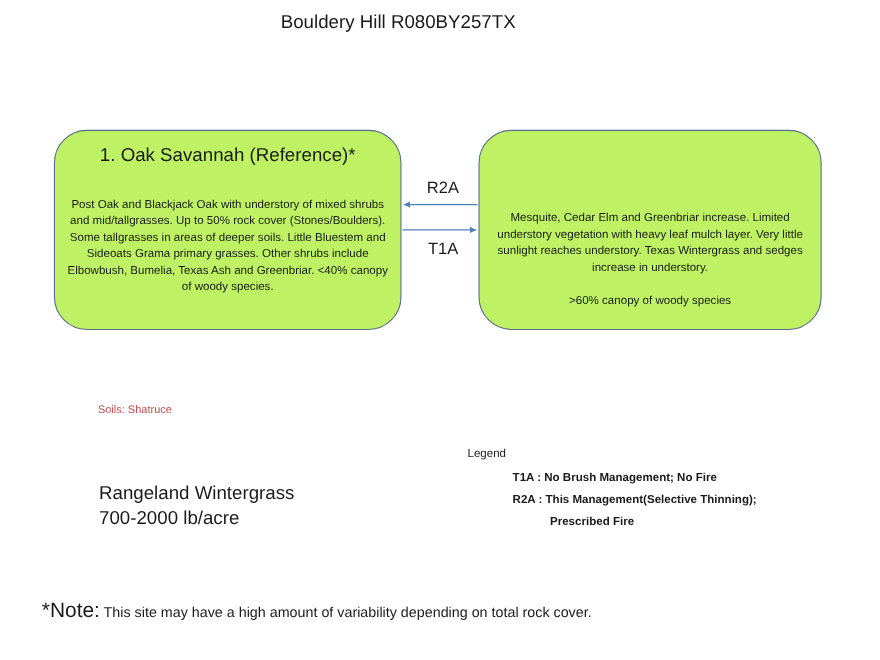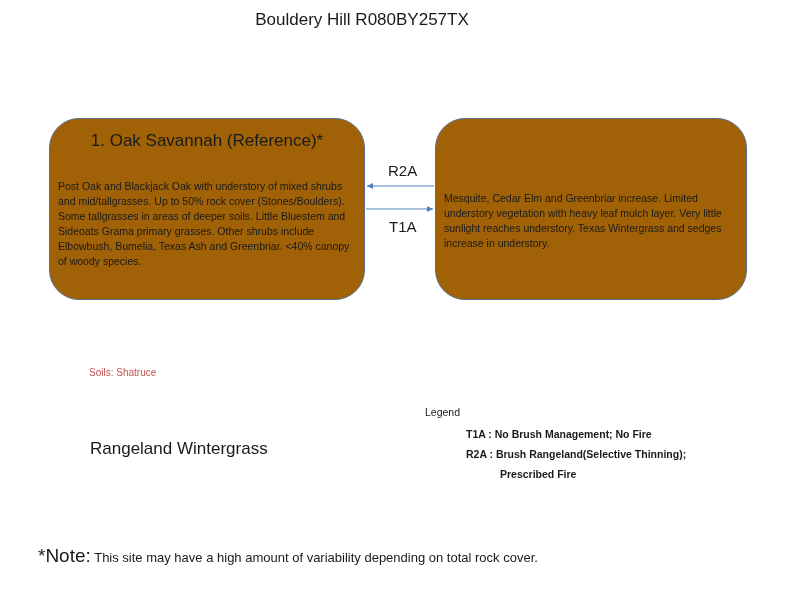--- a/index.html
+++ b/index.html
@@ -8,7 +8,7 @@
   .abs { position:absolute; }
   #title { left:0; width:724px; top:10px; text-align:center; font-size:17px; }
   .state { position:absolute; top:118px; height:182px; border:1px solid #5a6e8c; border-radius:30px;
-           box-sizing:border-box; background:#a16207; }
+           box-sizing:border-box; background:#bef264; }
   #state1 { left:49px; width:316px; }
   #state2 { left:435px; width:312px; }
   .state-title { position:absolute; left:0; right:0; top:12px; text-align:center; font-size:17px; }

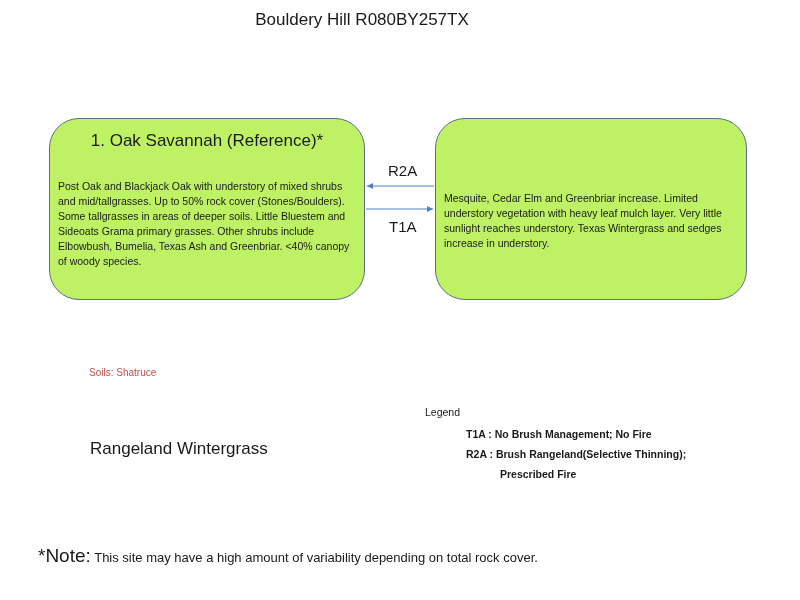--- a/index.html
+++ b/index.html
@@ -12,7 +12,7 @@
   #state1 { left:49px; width:316px; }
   #state2 { left:435px; width:312px; }
   .state-title { position:absolute; left:0; right:0; top:12px; text-align:center; font-size:17px; }
-  .state-desc { position:absolute; left:8px; right:8px; font-size:10.5px; line-height:15px; }
+  .state-desc { position:absolute; left:8px; right:8px; text-align:center; font-size:10.5px; line-height:15px; }
   #state1 .state-desc { top:60px; }
   #state2 .state-desc { top:60px;margin-top:12px; }
   .state-extra { margin-top:15px; }

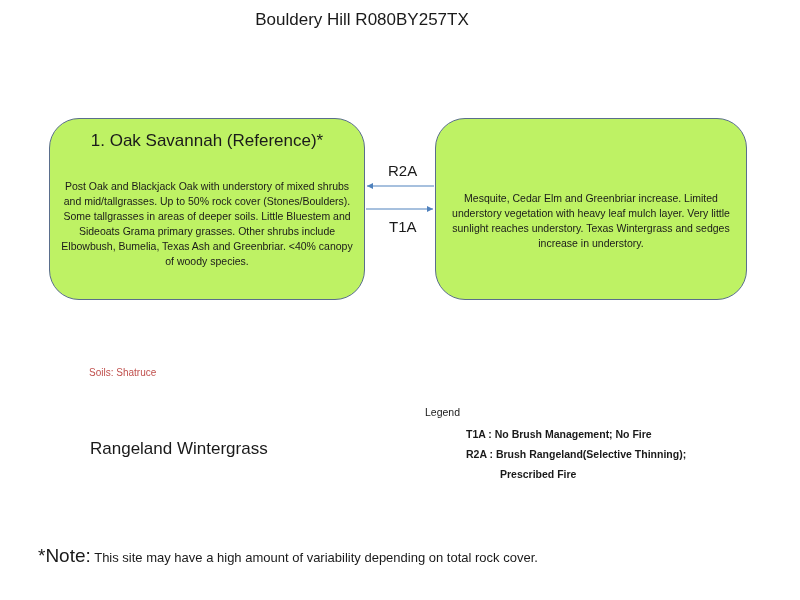--- a/index.html
+++ b/index.html
@@ -43,6 +43,7 @@
 <div id="state2" class="state">
   <div class="state-desc">
     <div>Mesquite, Cedar Elm and Greenbriar increase. Limited understory vegetation with heavy leaf mulch  layer. Very little sunlight reaches understory. Texas Wintergrass and sedges increase in understory.</div>
+    <div class="state-extra">&gt;60% canopy of woody species</div>
   </div>
 </div>
 

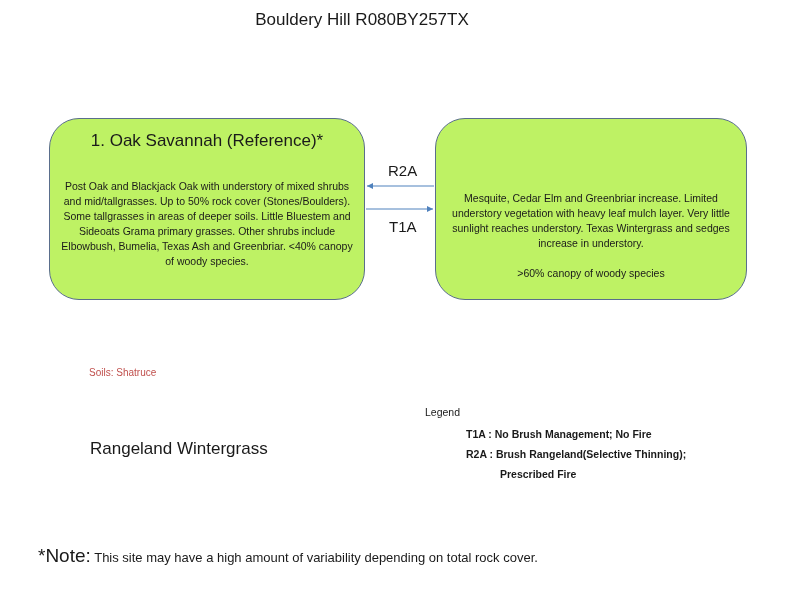--- a/index.html
+++ b/index.html
@@ -68,7 +68,7 @@
 
 <div id="legend-title" class="abs">Legend</div>
 <div id="legend-t1a" class="legend-row">T1A : No Brush Management; No Fire</div>
-<div id="legend-r2a" class="legend-row">R2A : Brush Rangeland(Selective Thinning);</div>
+<div id="legend-r2a" class="legend-row">R2A : This Management(Selective Thinning);</div>
 <div id="legend-r2a-cont" class="legend-row">Prescribed Fire</div>
 
 <div id="note" class="abs">

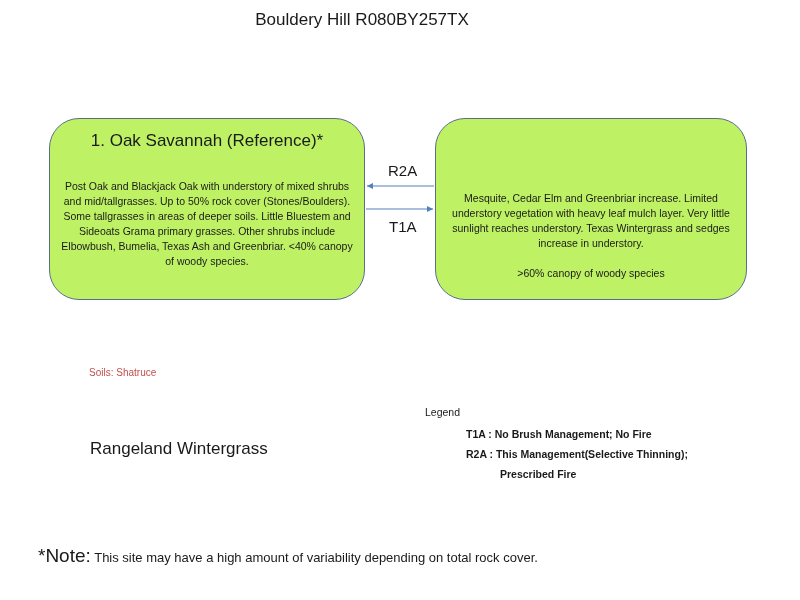--- a/index.html
+++ b/index.html
@@ -64,6 +64,7 @@
 
 <div id="productivity" class="abs">
   <div>Rangeland Wintergrass</div>
+  <div>700-2000 lb/acre</div>
 </div>
 
 <div id="legend-title" class="abs">Legend</div>

